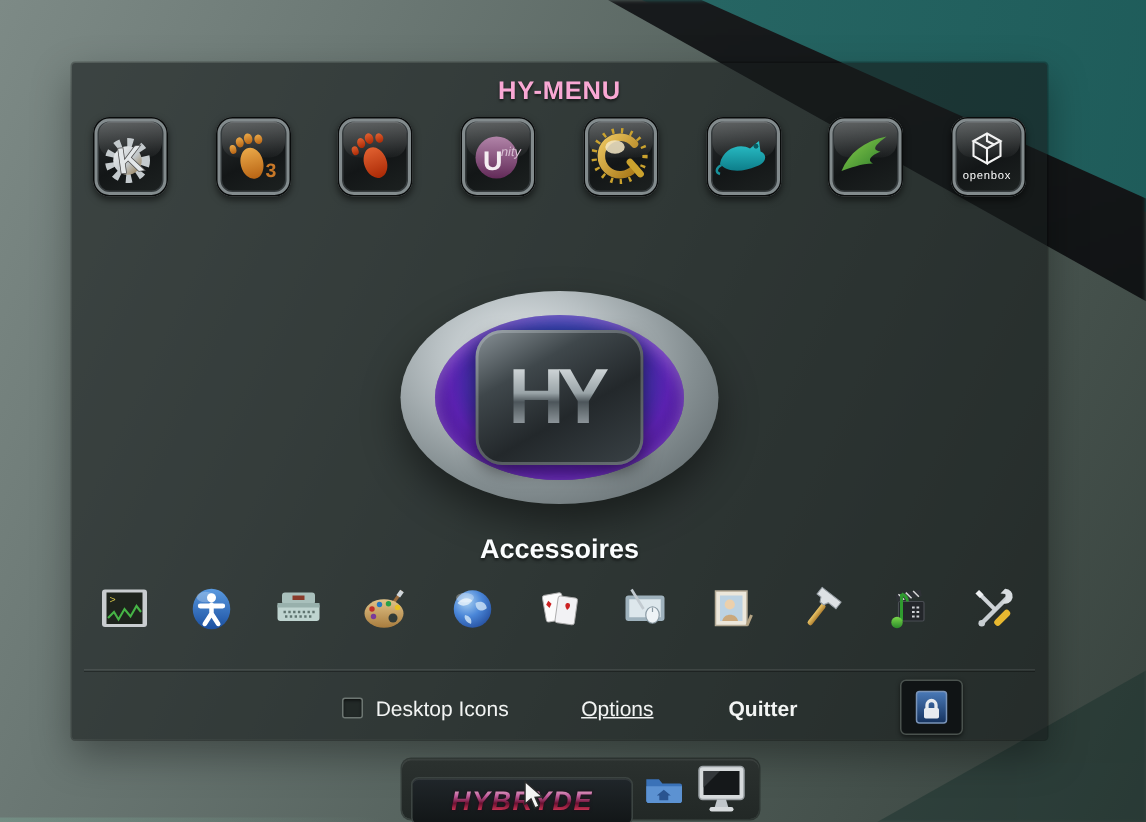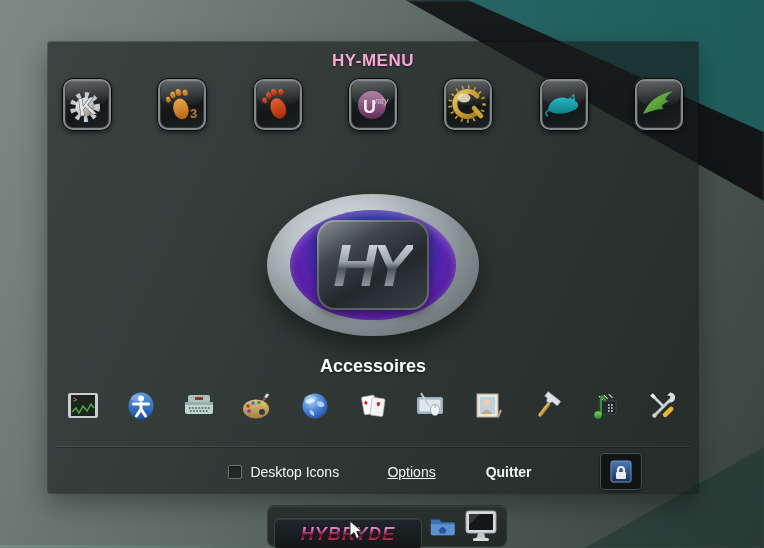--- a/index.html
+++ b/index.html
@@ -230,6 +230,17 @@
       </svg>
     </div>
 
+    <div class="de-btn">
+      <svg width="44" height="44" viewBox="0 0 44 44">
+        <g stroke="#f2f2f2" stroke-width="1.4" fill="none">
+          <path d="M21,6 L30,11 L21,16 L12,11 Z"></path>
+          <path d="M12,11 L12,21 L21,26 L21,16"></path>
+          <path d="M30,11 L30,21 L21,26"></path>
+          <path d="M21,6 L21,11 L26,13.5"></path>
+        </g>
+        <text x="21" y="36" text-anchor="middle" font-size="7.5" fill="#ffffff" letter-spacing=".5">openbox</text>
+      </svg>
+    </div>
 
   </div>
 

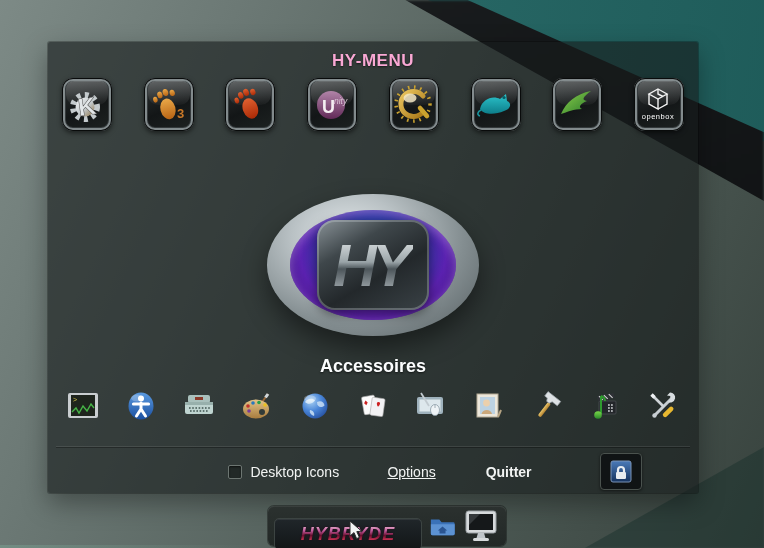--- a/index.html
+++ b/index.html
@@ -56,7 +56,7 @@
     background:linear-gradient(150deg,#8a9398 0%,#3f474b 30%,#23282b 60%,#3a4246 100%);
     box-shadow:inset 0 0 0 2px rgba(220,228,232,.28), 0 4px 12px rgba(0,0,0,.5);
     display:flex; align-items:center; justify-content:center; }
-  .logo-hy { font-size:60px; font-weight:bold; font-style:italic; letter-spacing:-5px;
+  .logo-hy { font-size:52px; font-weight:bold; letter-spacing:-5px;
     padding-right:6px;
     background:linear-gradient(180deg,#f2f5f6 0%,#9aa4a8 45%,#4c555a 55%,#c6ced2 100%);
     -webkit-background-clip:text; background-clip:text; color:transparent; }

